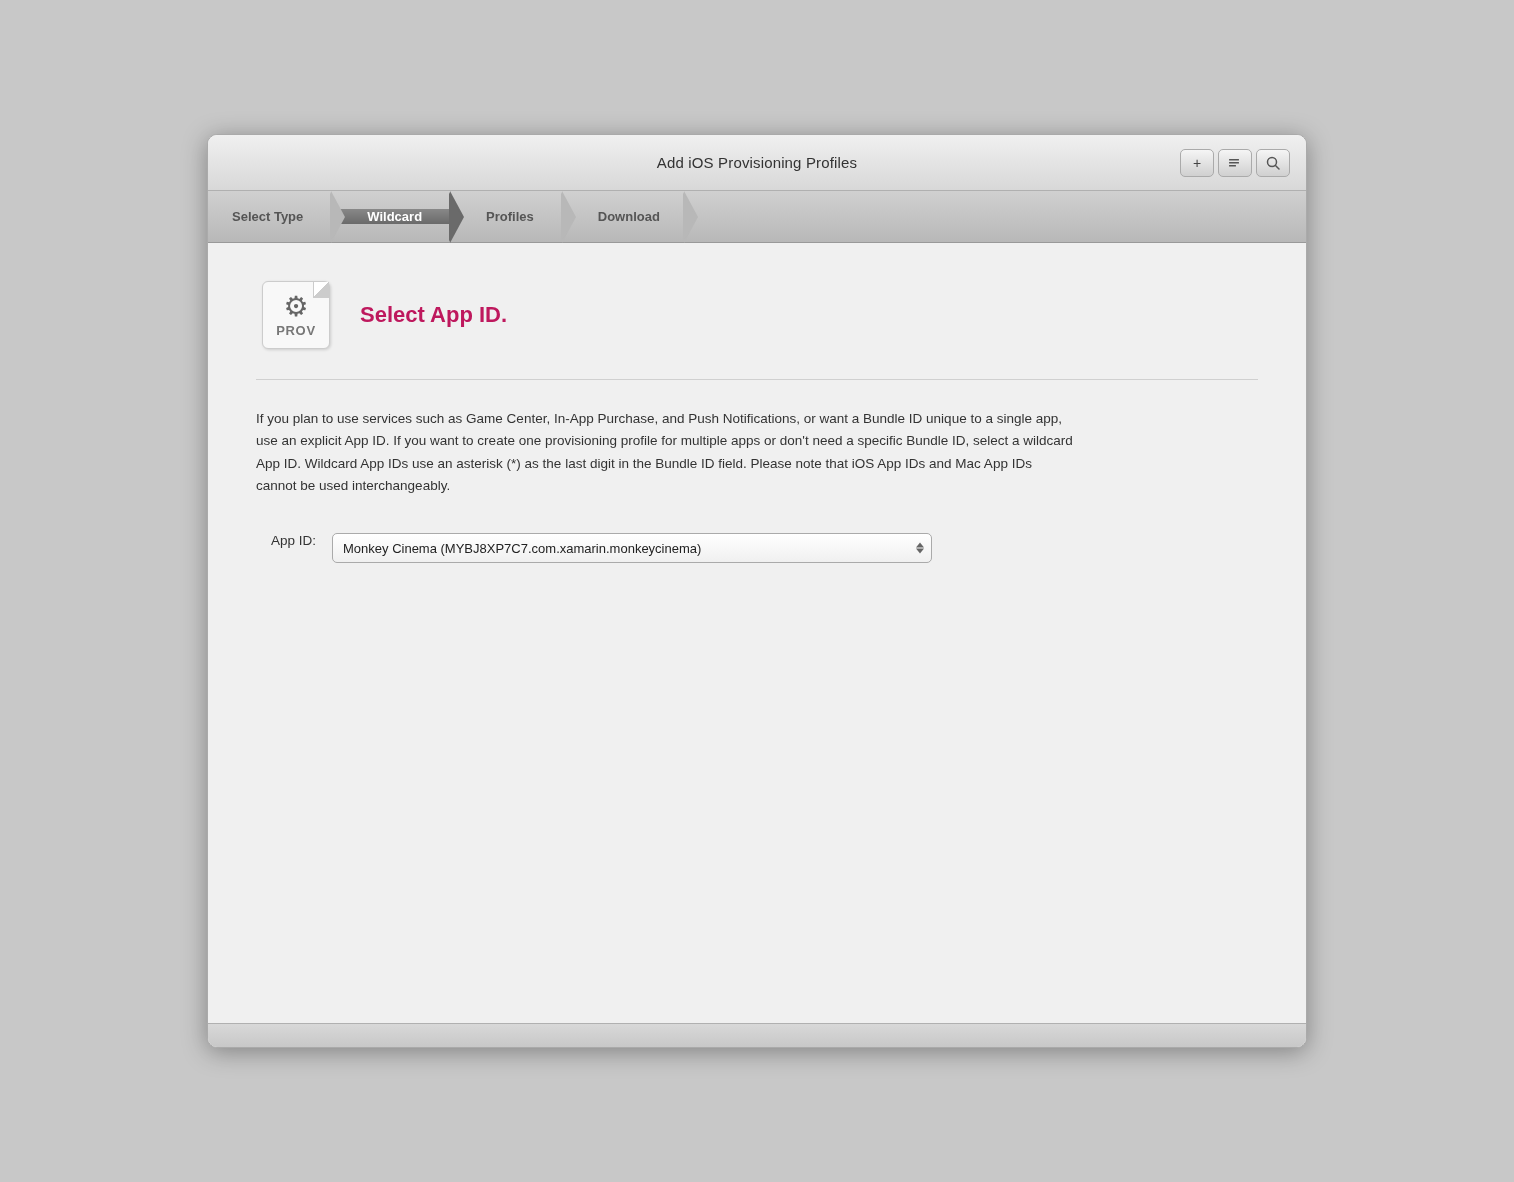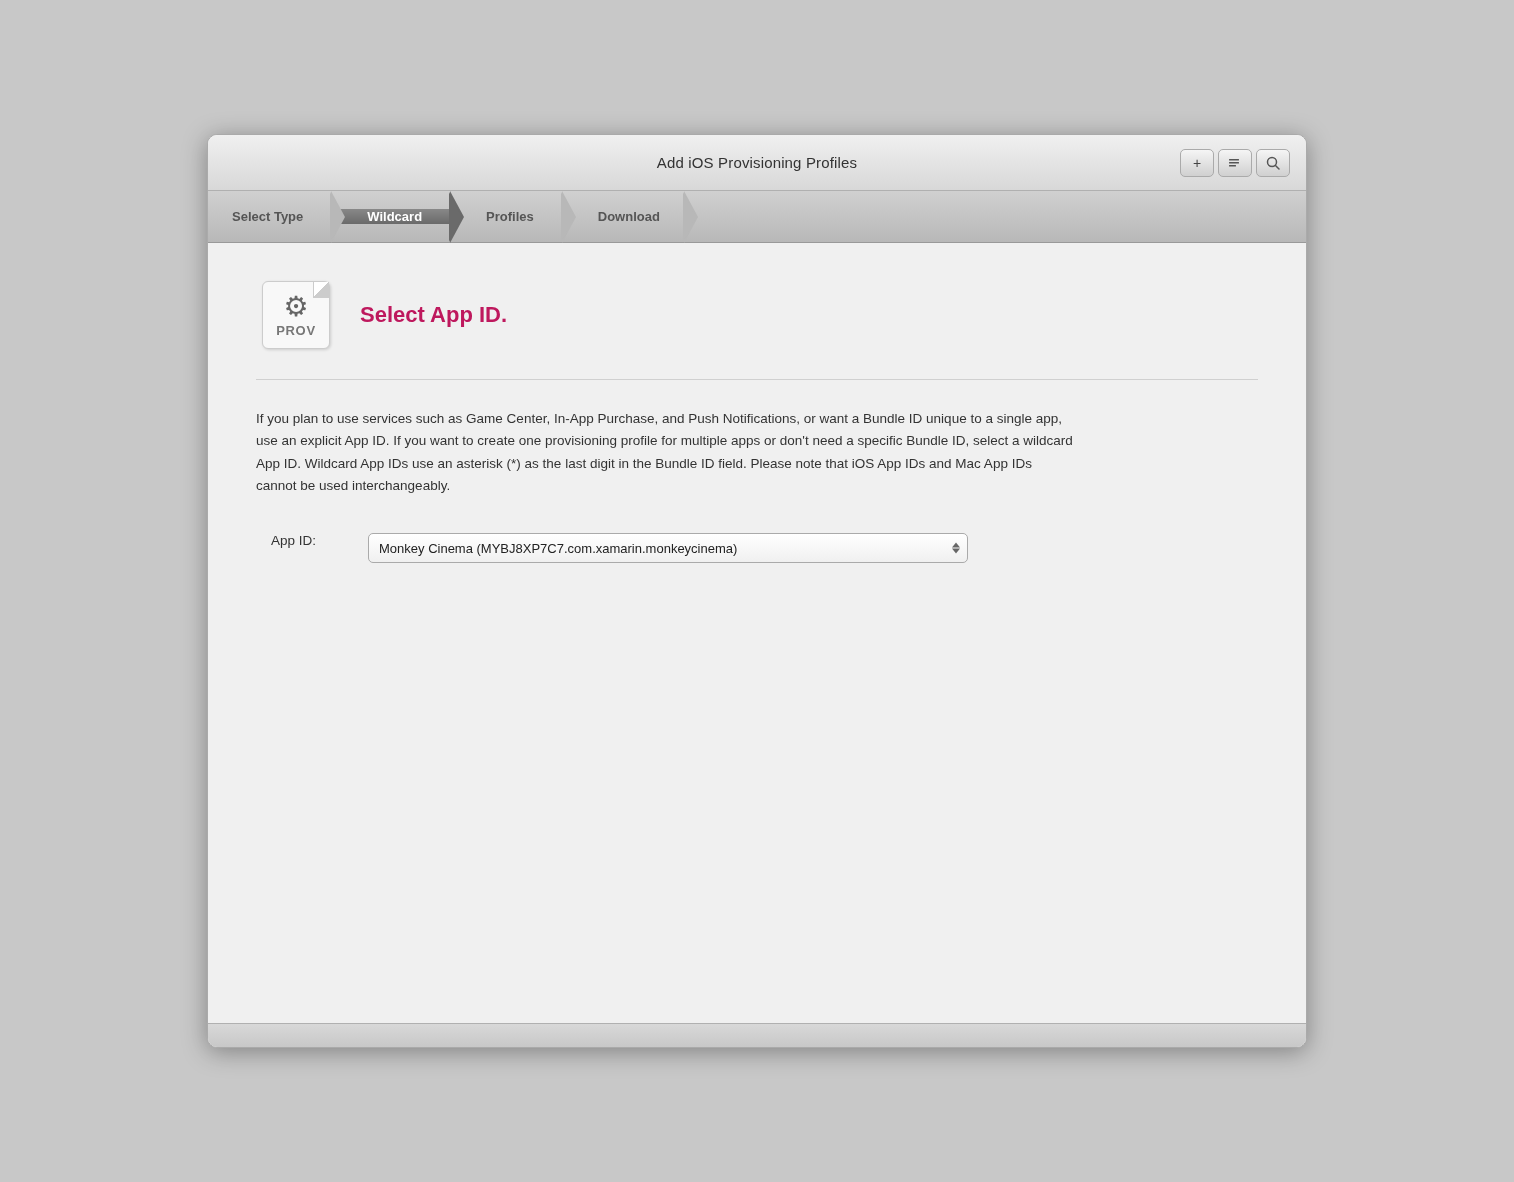--- a/index.html
+++ b/index.html
@@ -238,7 +238,6 @@
     .select-wrapper {
       position: relative;
       display: inline-block;
-      margin-left: 36px;
     }
 
     .select-arrows {

